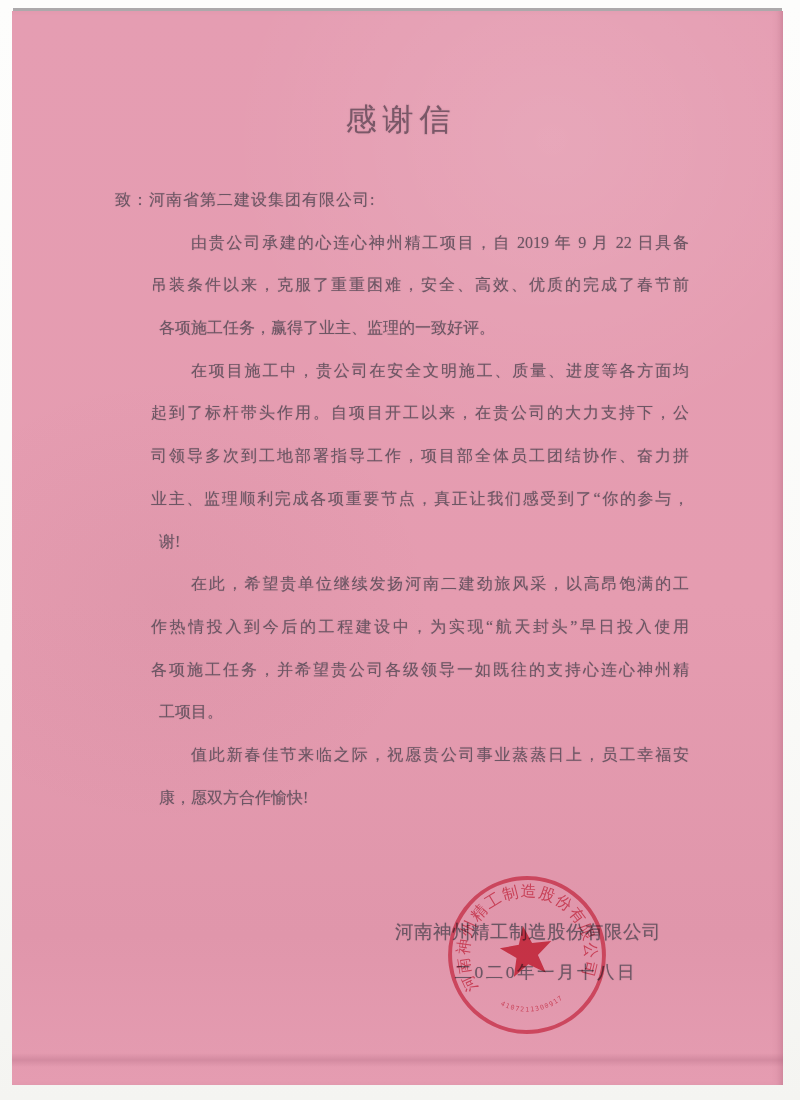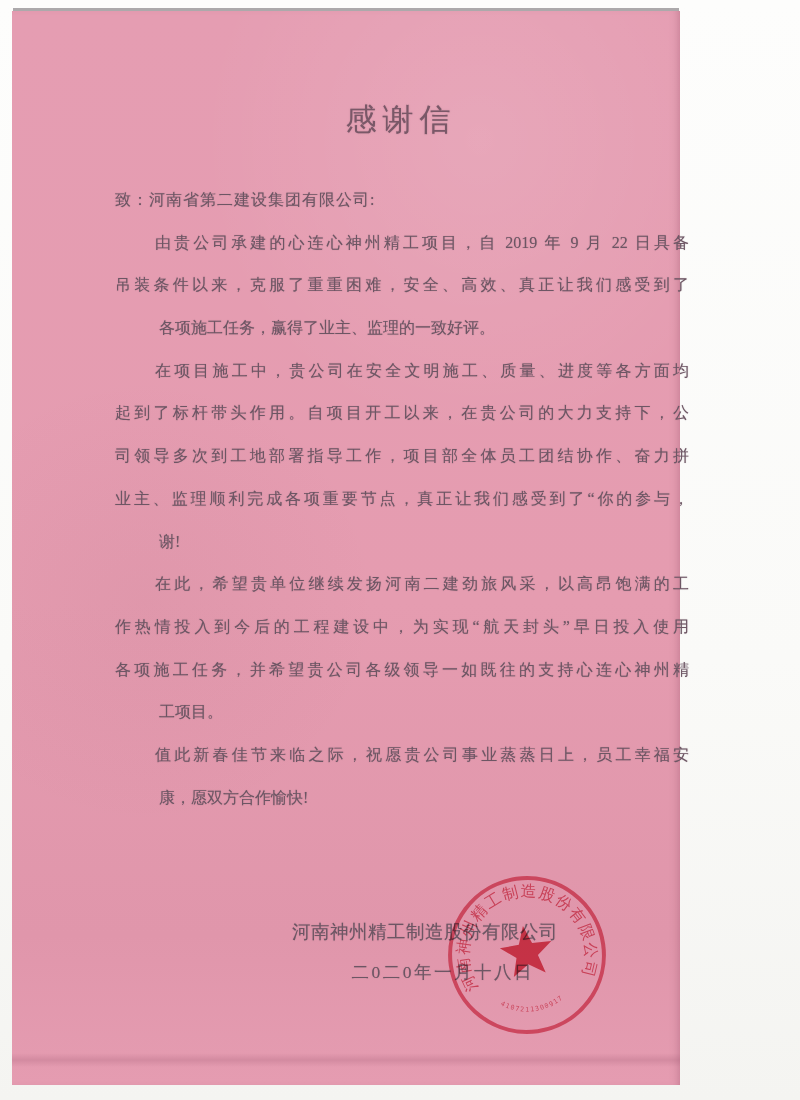--- a/index.html
+++ b/index.html
@@ -14,7 +14,7 @@
     background: linear-gradient(180deg, #fdfdfc 0%, #fafaf8 60%, #f4f4f1 100%);
   }
   .paper {
-    position: absolute; left: 12px; top: 11px; width: 668px; height: 1074px;
+    position: absolute; left: 12px; top: 11px; width: 771px; height: 1074px;
     background:
       radial-gradient(ellipse 60% 40% at 70% 12%, rgba(255,255,255,0.10), rgba(255,255,255,0) 70%),
       radial-gradient(ellipse 50% 30% at 20% 55%, rgba(120,60,80,0.05), rgba(120,60,80,0) 70%),

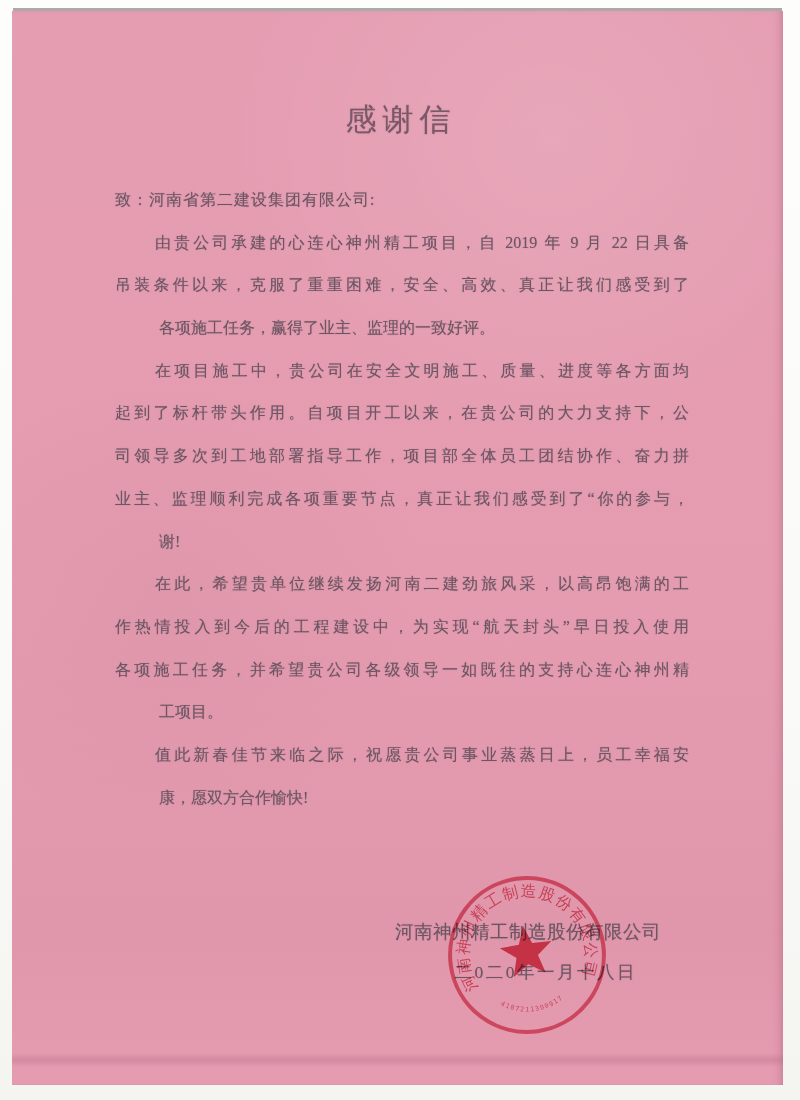--- a/index.html
+++ b/index.html
@@ -39,7 +39,7 @@
     text-shadow: 0 0 1px rgba(109,86,100,0.5);
   }
   .line { height: 42.7px; line-height: 42.7px; white-space: nowrap; }
-  .jline { white-space: normal; text-align: justify; text-align-last: justify; }
+  .jline { white-space: normal; text-align: justify; text-align-last: justify; margin-left: 36px; }
   .eline { text-align: left; margin-left: 44px; }
   .indent { padding-left: 40px; }
   .salutation { letter-spacing: 1px; }

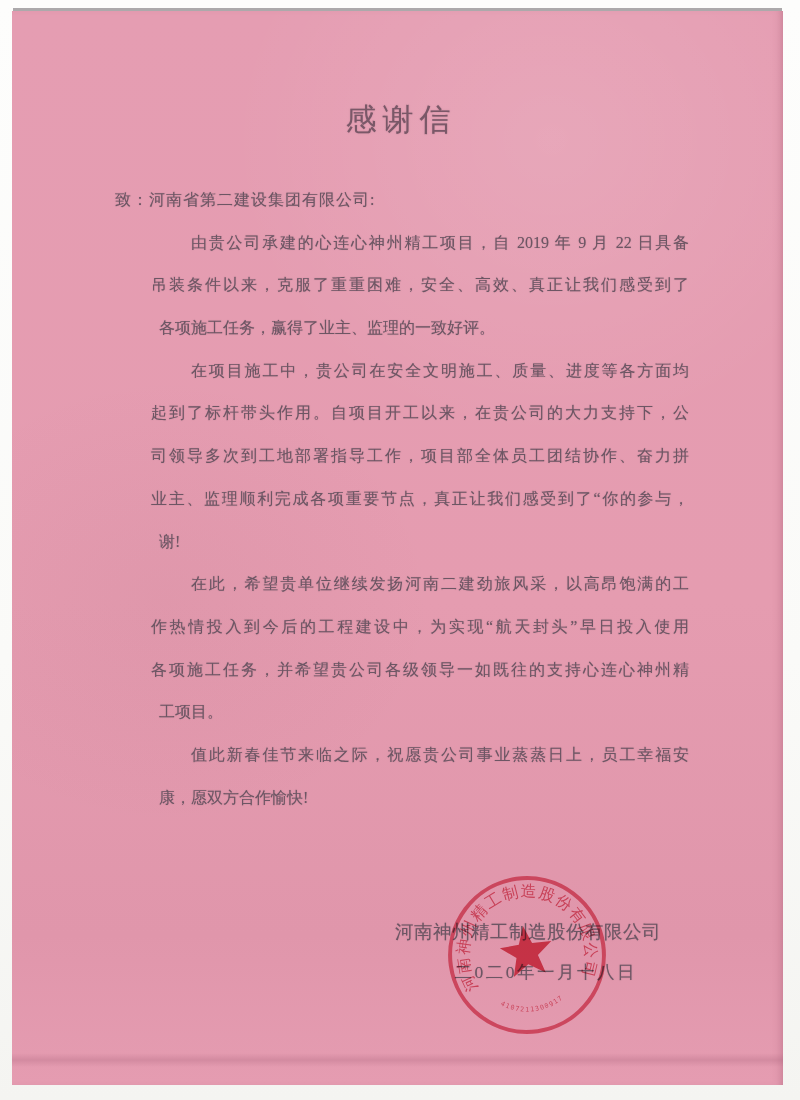--- a/index.html
+++ b/index.html
@@ -83,7 +83,7 @@
     <div class="line salutation">致：河南省第二建设集团有限公司:</div>
 
     <div class="line jline indent">由贵公司承建的心连心神州精工项目，自 2019 年 9 月 22 日具备</div>
-    <div class="line jline">吊装条件以来，克服了重重困难，安全、高效、真正让我们感受到了</div>
+    <div class="line jline">吊装条件以来，克服了重重困难，安全、高效、优质的完成了春节前</div>
     <div class="line eline">各项施工任务，赢得了业主、监理的一致好评。</div>
 
     <div class="line jline indent">在项目施工中，贵公司在安全文明施工、质量、进度等各方面均</div>

